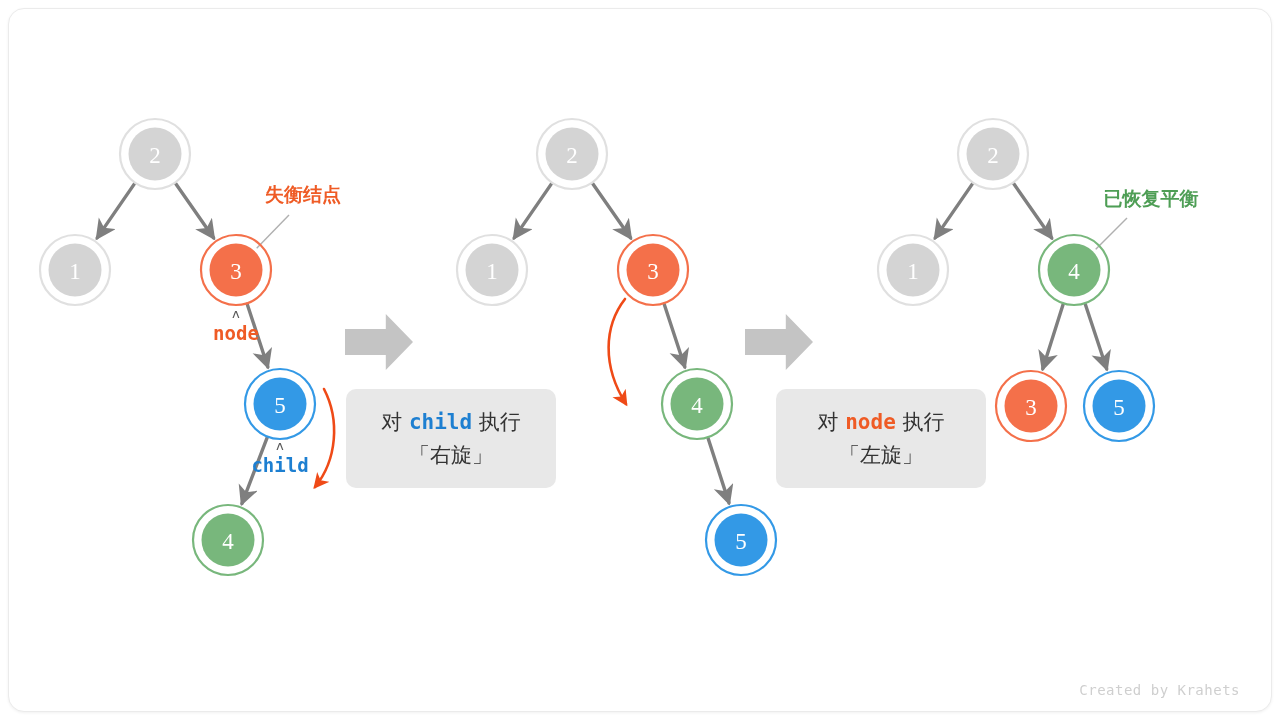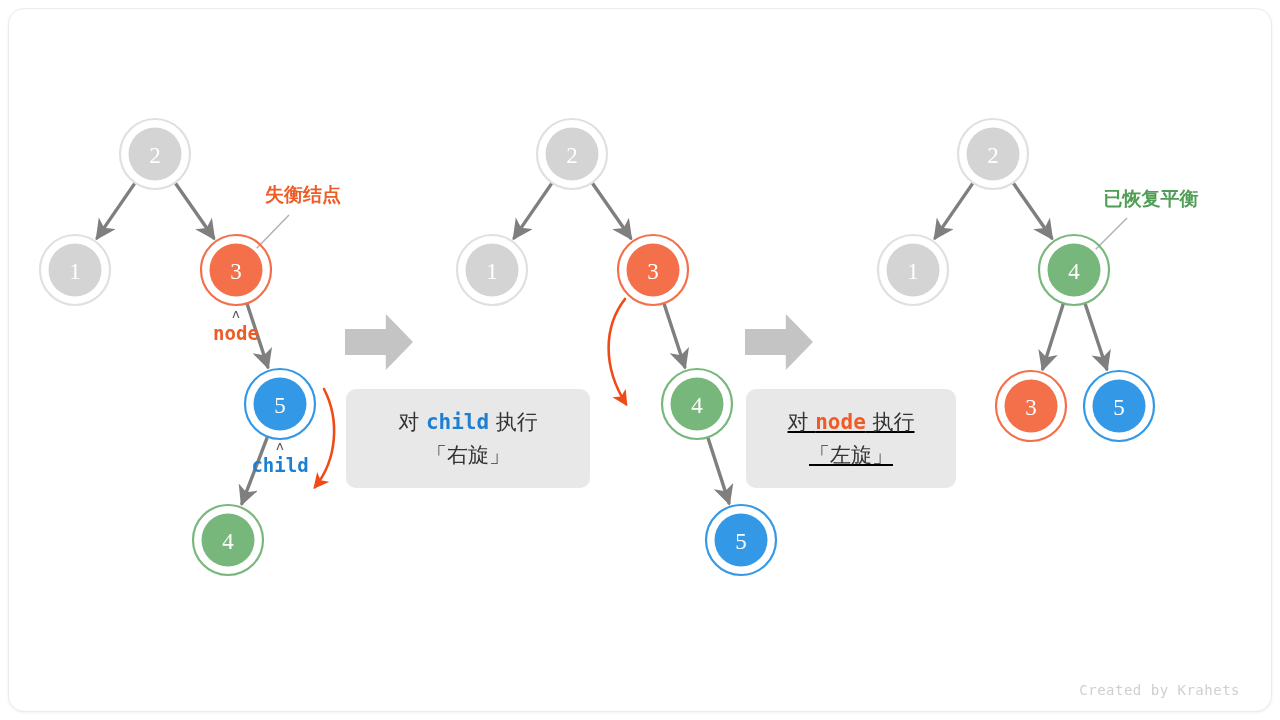--- a/index.html
+++ b/index.html
@@ -273,7 +273,7 @@
   </svg>
 
   <div id="opboxes">
-      <div class="opbox" style="left: 346px; top: 389px; width: 244px; height: 99px;">
+      <div class="opbox" style="left: 346px; top: 389px; width: 210px; height: 99px;">
         <div class="opline"><span>对 </span><span class="mono" style="color: rgb(29, 127, 209);">child</span><span> 执行</span></div>
         <div class="opline">「右旋」</div>
       </div>

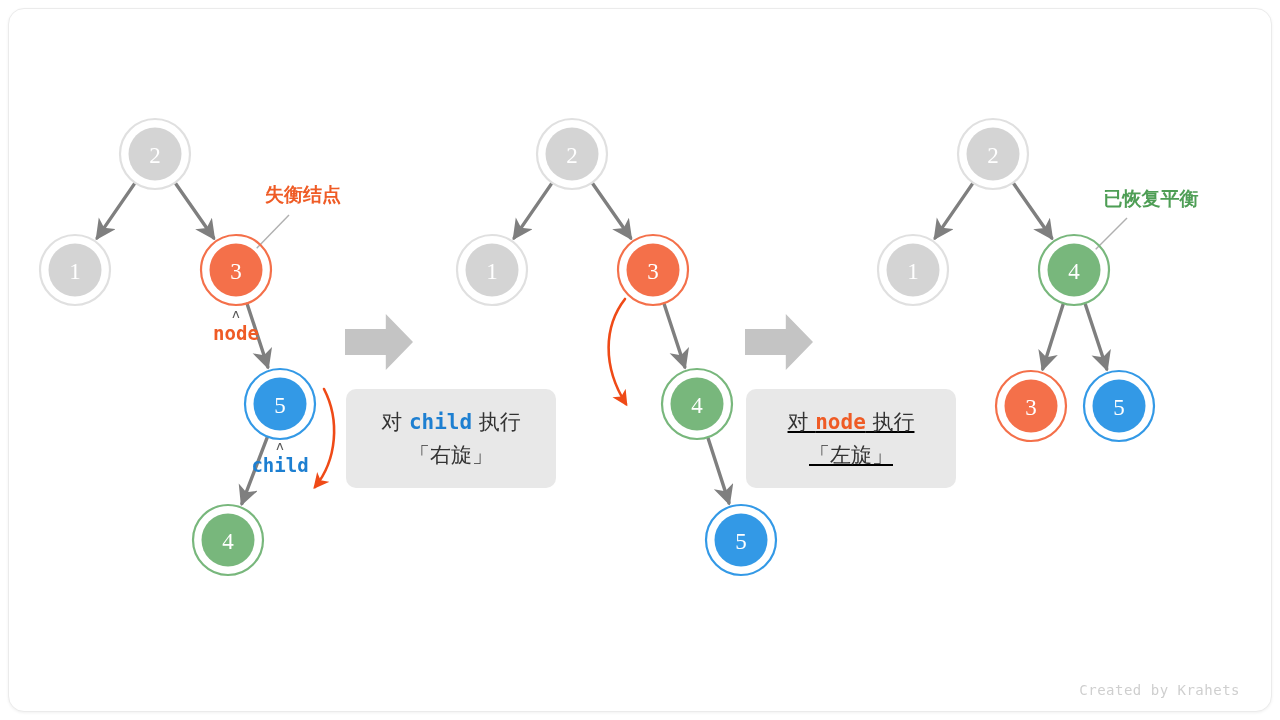--- a/index.html
+++ b/index.html
@@ -277,7 +277,7 @@
         <div class="opline"><span>对 </span><span class="mono" style="color: rgb(29, 127, 209);">child</span><span> 执行</span></div>
         <div class="opline">「右旋」</div>
       </div>
-      <div class="opbox" style="left: 746px; top: 389px; width: 210px; height: 99px; text-decoration: underline;">
+      <div class="opbox" style="left: 776px; top: 389px; width: 210px; height: 99px;">
         <div class="opline"><span>对 </span><span class="mono" style="color: rgb(239, 91, 37);">node</span><span> 执行</span></div>
         <div class="opline">「左旋」</div>
       </div>

